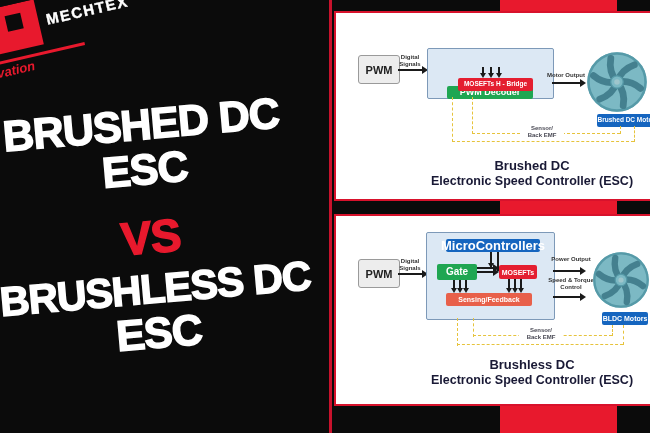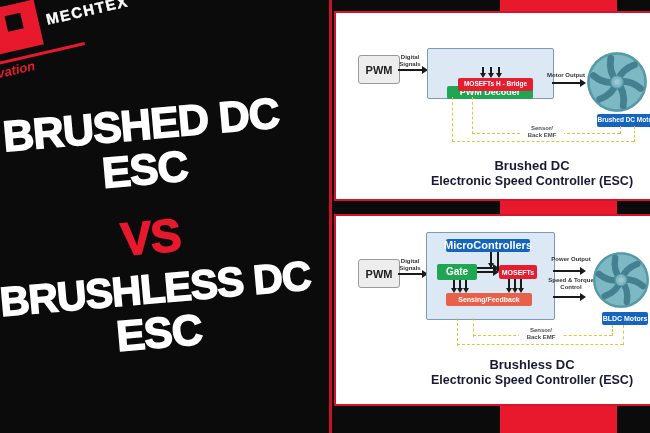--- a/index.html
+++ b/index.html
@@ -143,7 +143,7 @@
     <div class="arr-r" style="left:86px;top:54px;"></div>
 
     <div class="board" style="left:90px;top:16px;width:127px;height:86px;"></div>
-    <div class="chip chip-blue" style="left:110px;top:23px;width:84px;height:13px;font-size:11px;">MicroControllers</div>
+    <div class="chip chip-blue" style="left:110px;top:23px;width:94px;height:13px;font-size:13px;">MicroControllers</div>
     <div class="ln" style="left:154px;top:36px;width:2px;height:15px;"></div>
     <div class="ln" style="left:161px;top:36px;width:2px;height:19px;"></div>
     <div class="arr-d" style="left:152px;top:47px;"></div>

